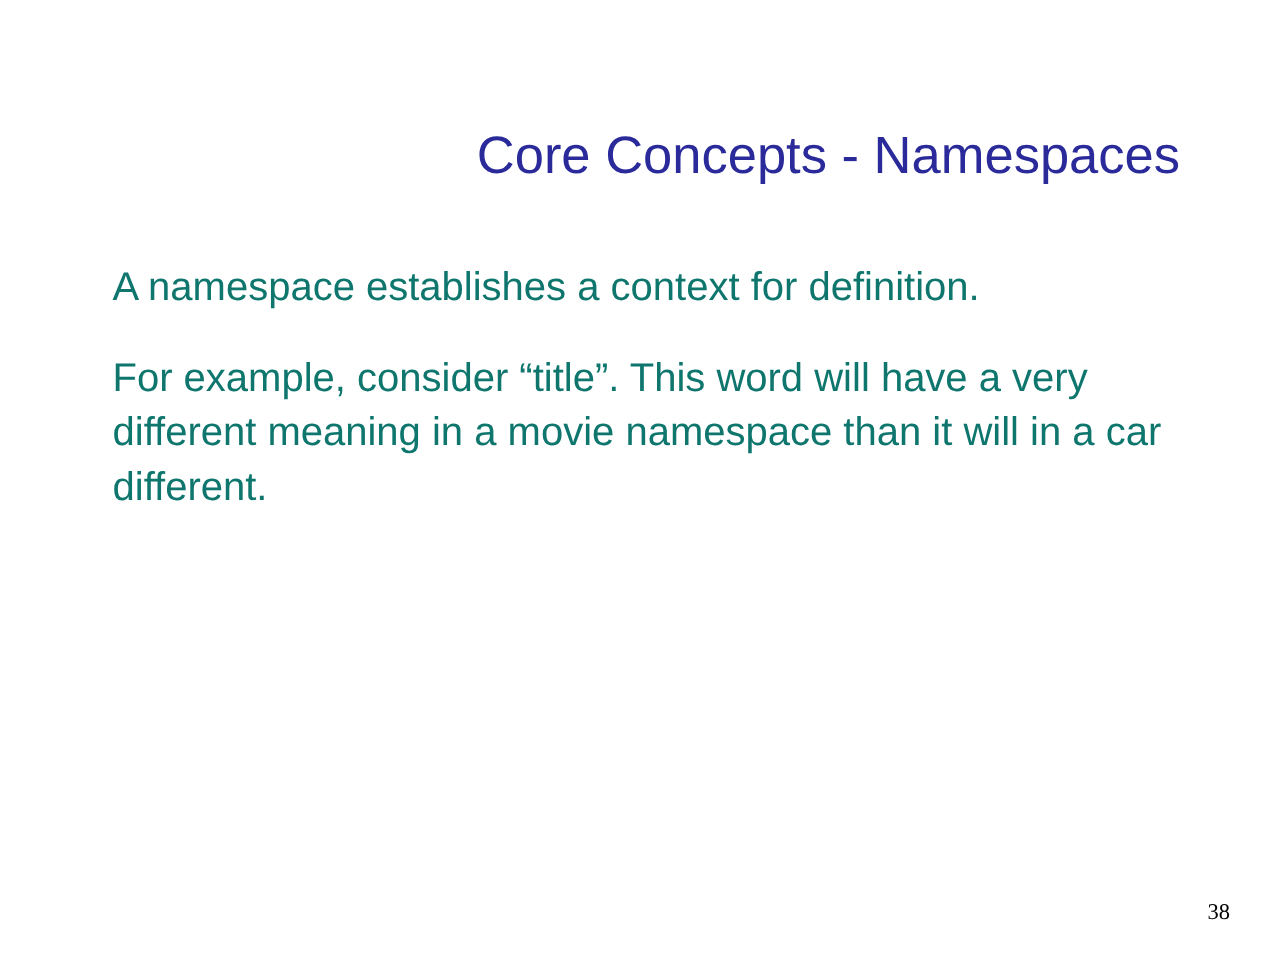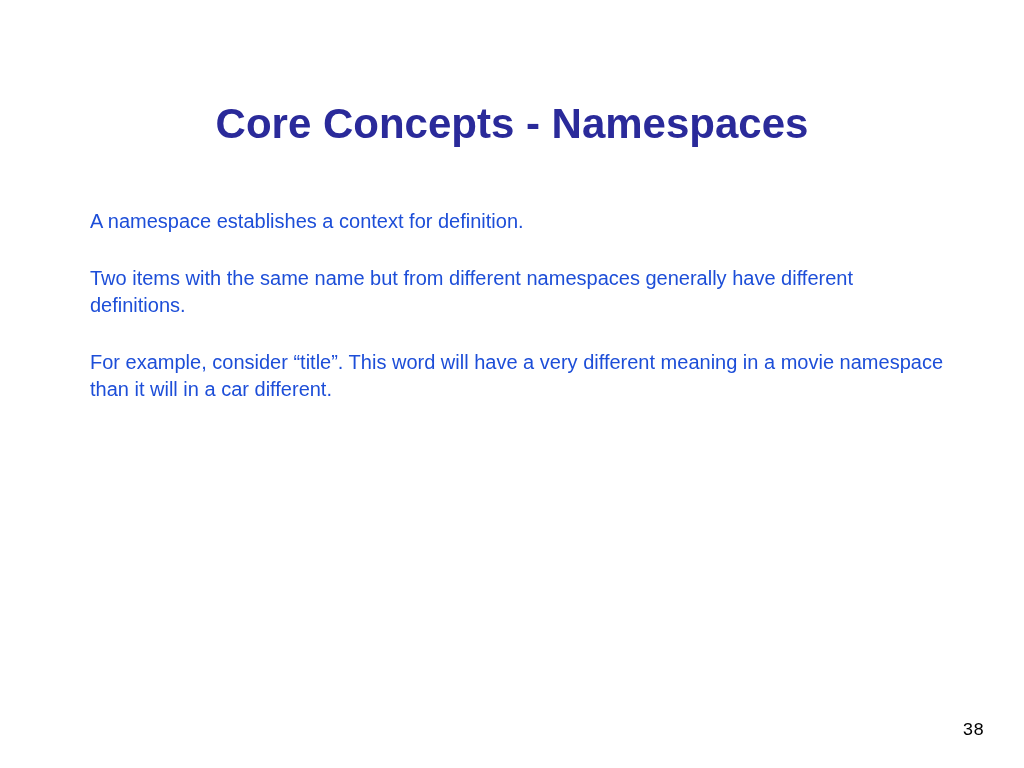--- a/index.html
+++ b/index.html
@@ -24,8 +24,8 @@
     .title {
       color: #2a2a9a;
       font-size: 42px;
-      font-weight: bold;
-      text-align: center;
+      font-weight: normal;
+      text-align: right;
       margin-bottom: 60px;
     }
     .content {

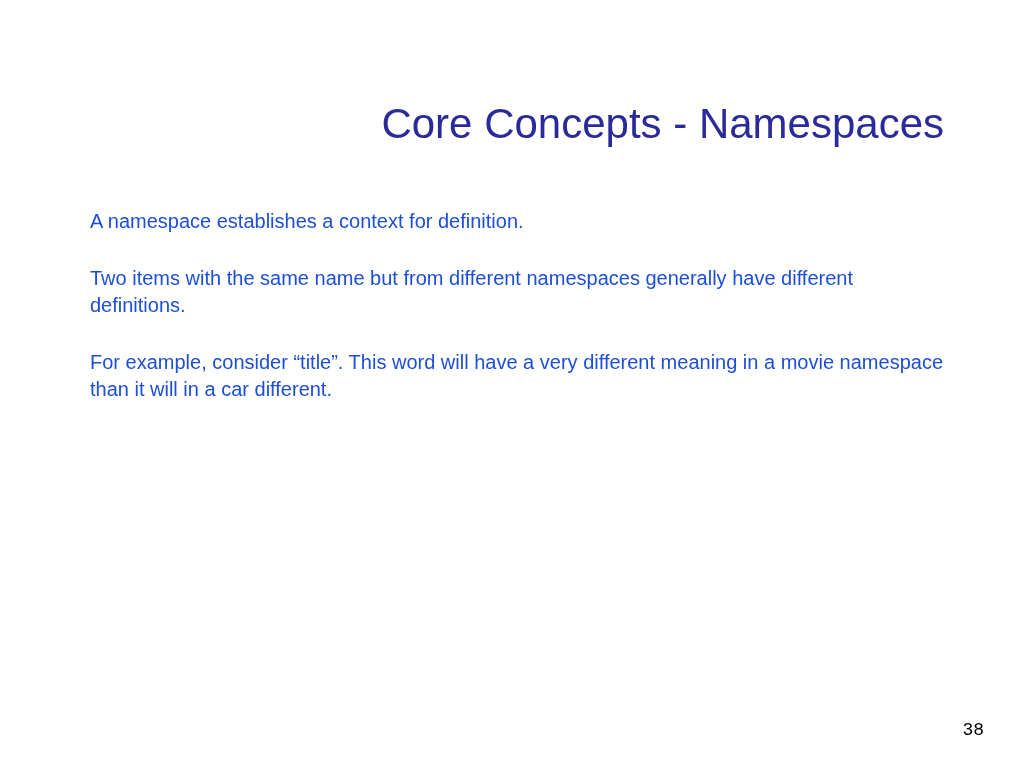--- a/index.html
+++ b/index.html
@@ -32,8 +32,8 @@
       padding-left: 10px;
     }
     .paragraph {
-      color: #1d4ed8;
-      font-size: 20px;
+      color: #0f766e;
+      font-size: 32px;
       line-height: 1.35;
       margin-bottom: 30px;
     }

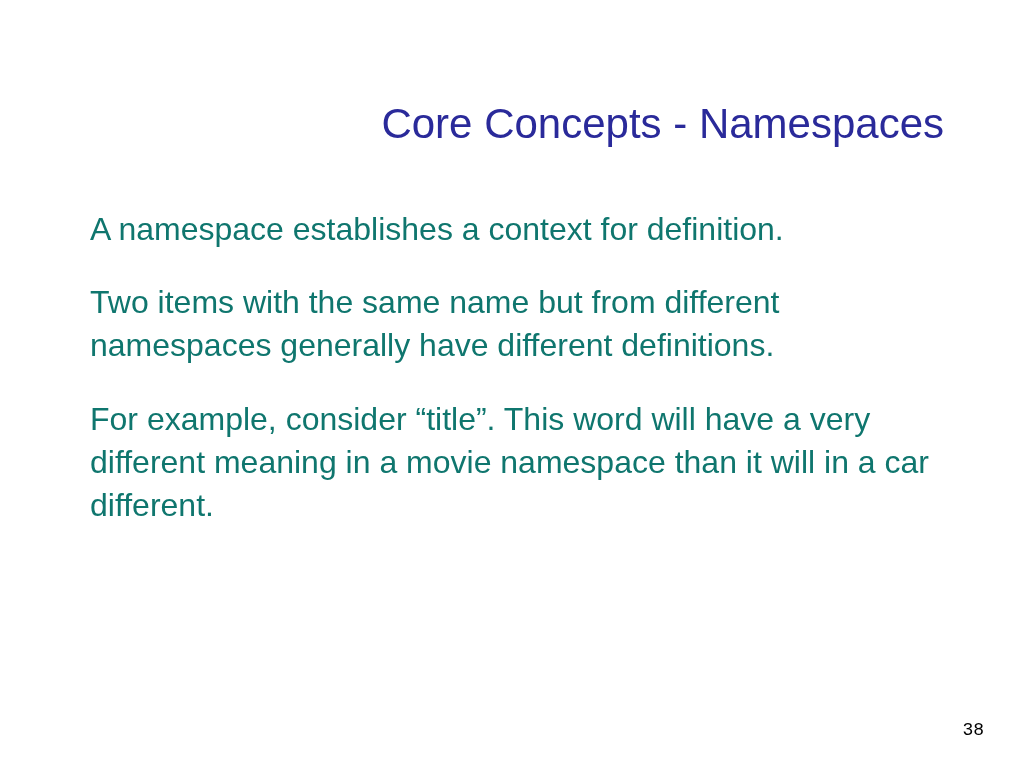--- a/index.html
+++ b/index.html
@@ -55,7 +55,6 @@
   <h1 class="title">Core Concepts - Namespaces</h1>
   <div class="content">
     <p class="paragraph">A namespace establishes a context for definition.</p>
-    <p class="paragraph">Two items with the same name but from different namespaces generally have different definitions.</p>
     <p class="paragraph"><span>For example, consider “title”.  This word will have a very different meaning in a </span><span class="italic">movie</span><span> namespace than it will in a </span><span class="italic">car</span><span> different.</span></p>
   </div>
   <div class="page-number">38</div>

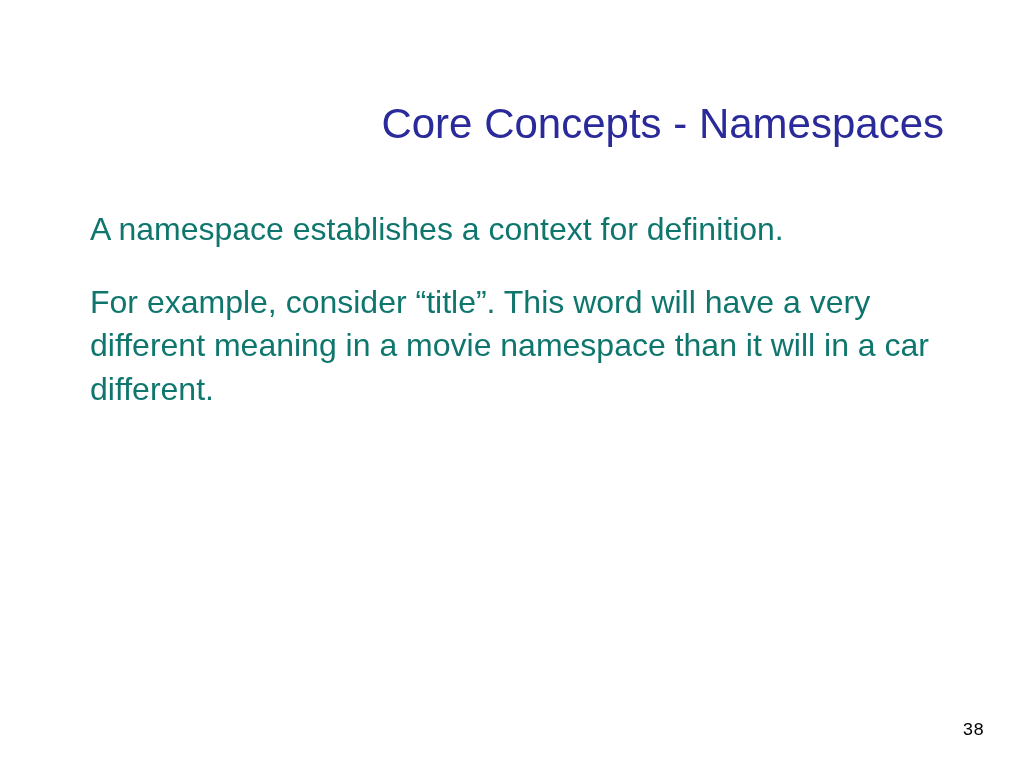--- a/index.html
+++ b/index.html
@@ -45,7 +45,7 @@
       right: 40px;
       font-size: 18px;
       color: #000000;
-      font-family: Liberation Mono, monospace;
+      font-family: Liberation Serif, serif;
     }
   </style>
 </head>

